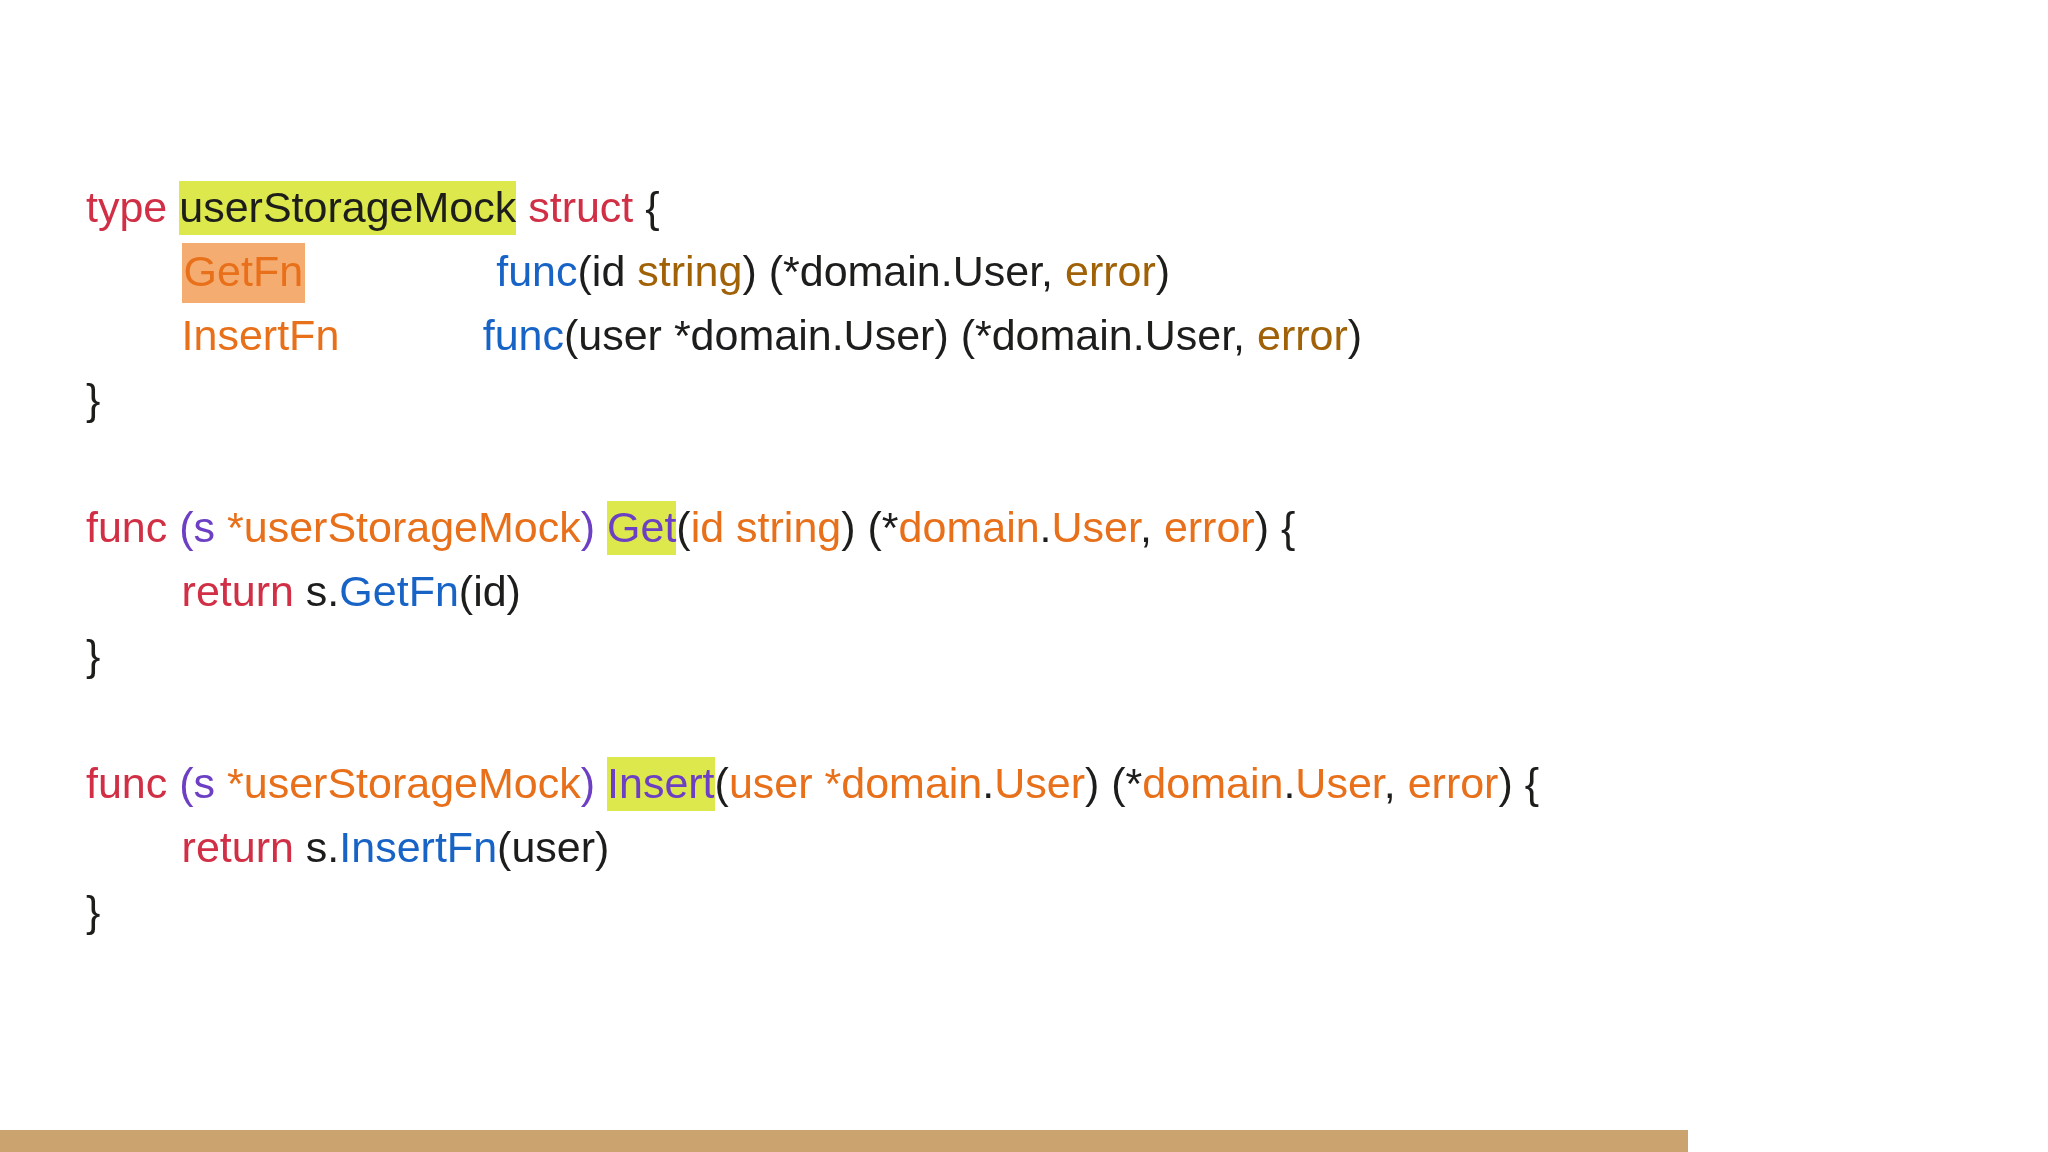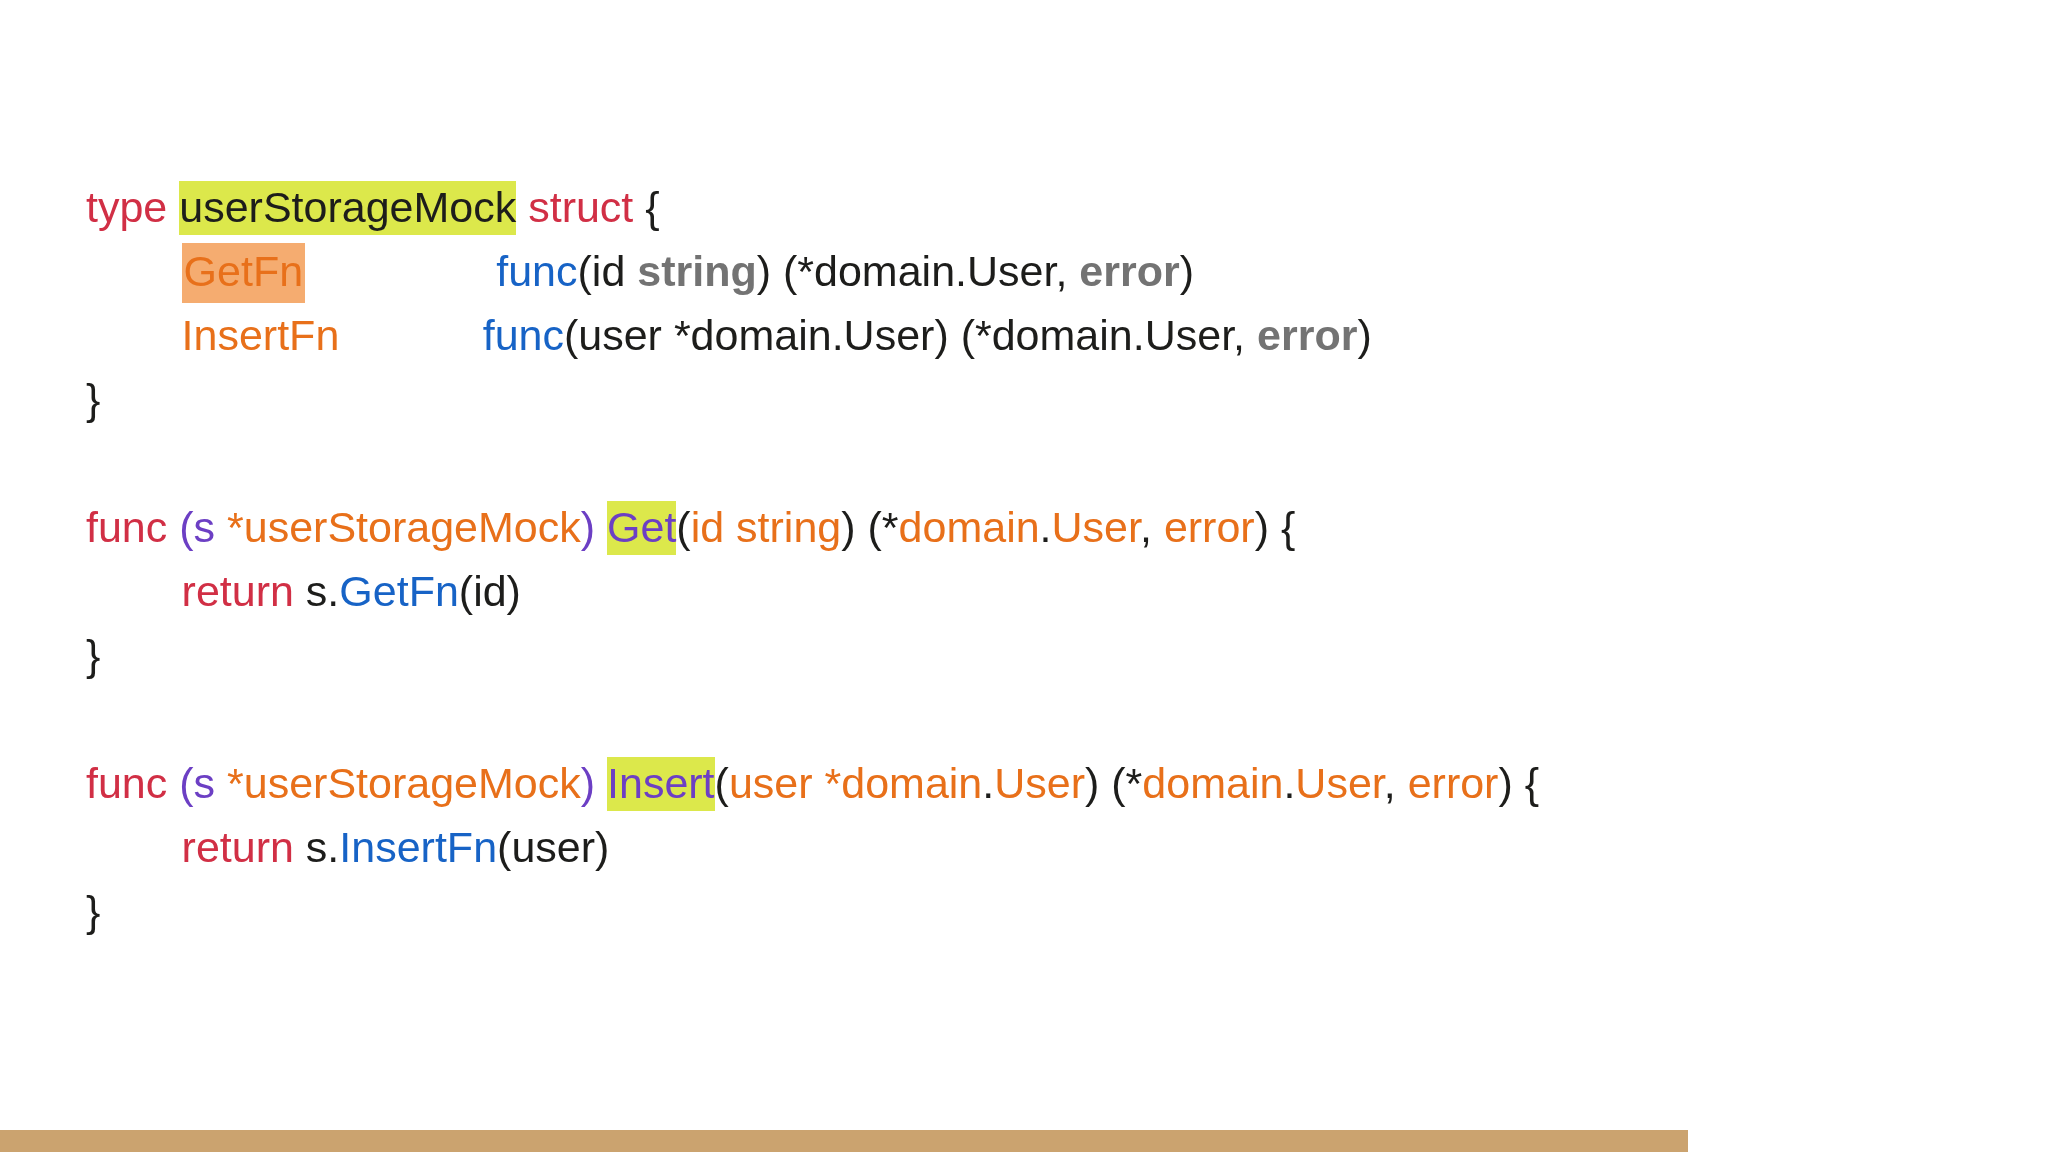--- a/index.html
+++ b/index.html
@@ -49,7 +49,7 @@
   .tok            { white-space: pre; }
   .tok-plain      { color: #1d1d1b; }
   .tok-keyword    { color: #D12F45; }       
-  .tok-builtin    { color: #737373; font-weight: bold; }       
+  .tok-builtin    { color: #a16207; }       
   .tok-funcblue   { color: #1763C6; }       
   .tok-orange     { color: #E8701A; }       
   .tok-purple     { color: #6C3FC4; }       

